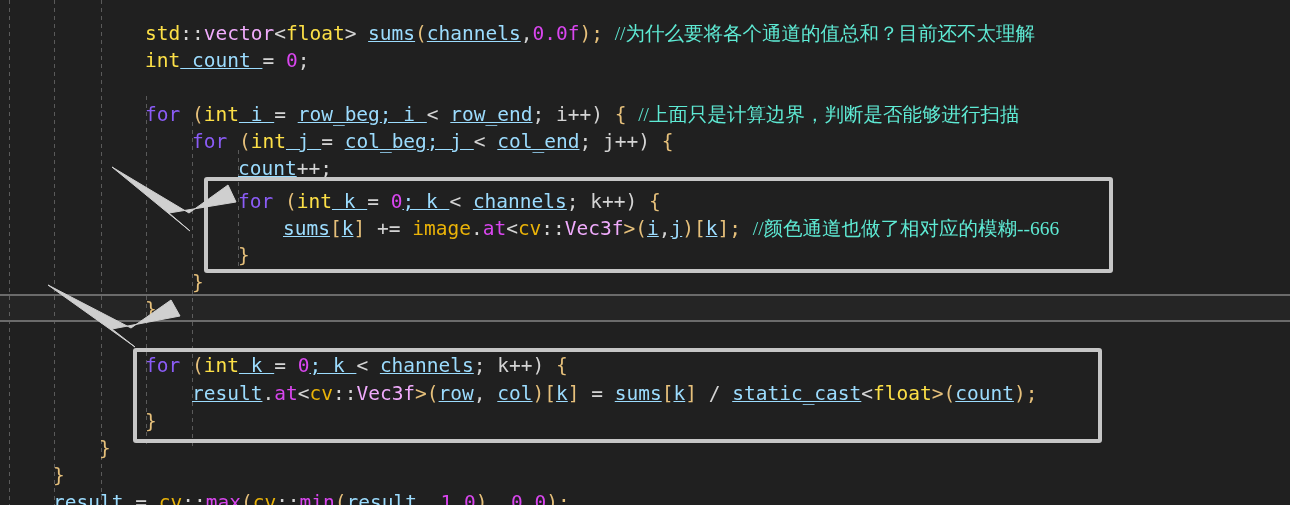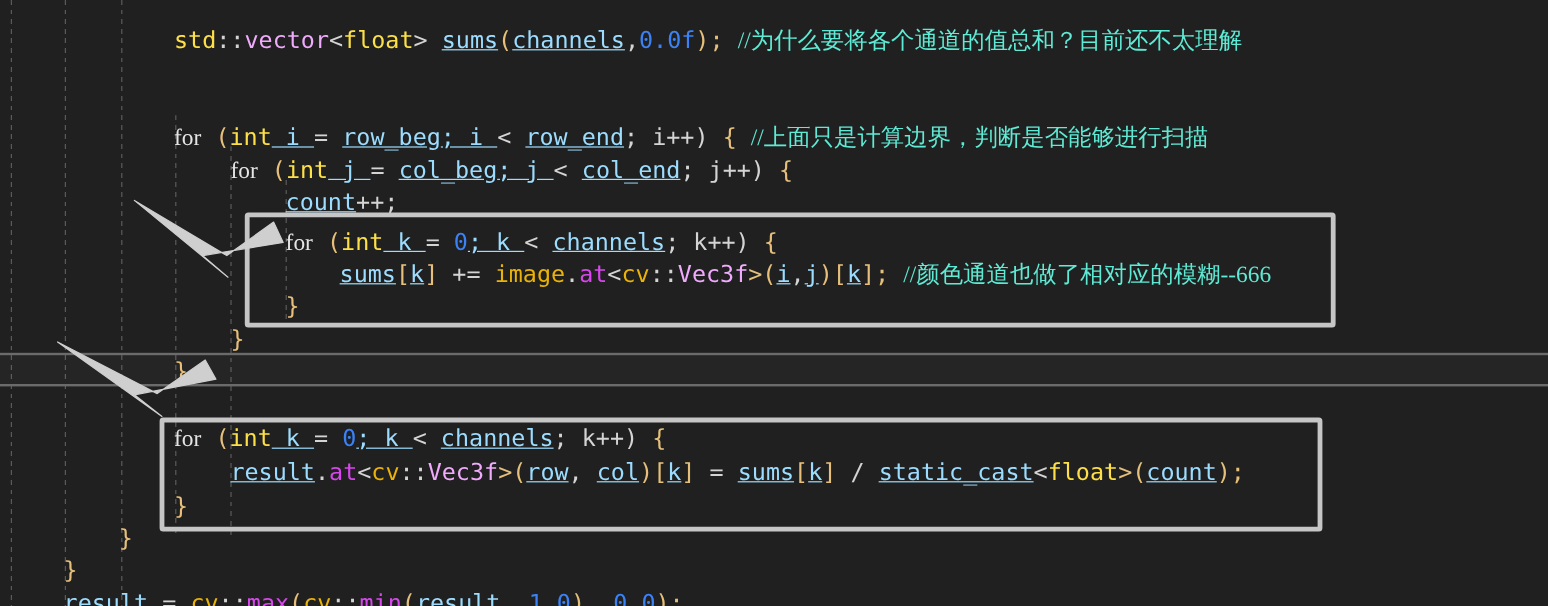--- a/index.html
+++ b/index.html
@@ -24,7 +24,7 @@
   .type{color:#fde047;}     
   .fn{color:#d946ef;}       
   .var{color:#9cdcfe;text-decoration:underline;}      
-  .num{color:#3b82f6;}      
+  .num{color:#d946ef;}      
   .punct{color:#d4d4d4;}    
   .brace{color:#e6c07b;}    
   .cls{color:#f0abfc;}      

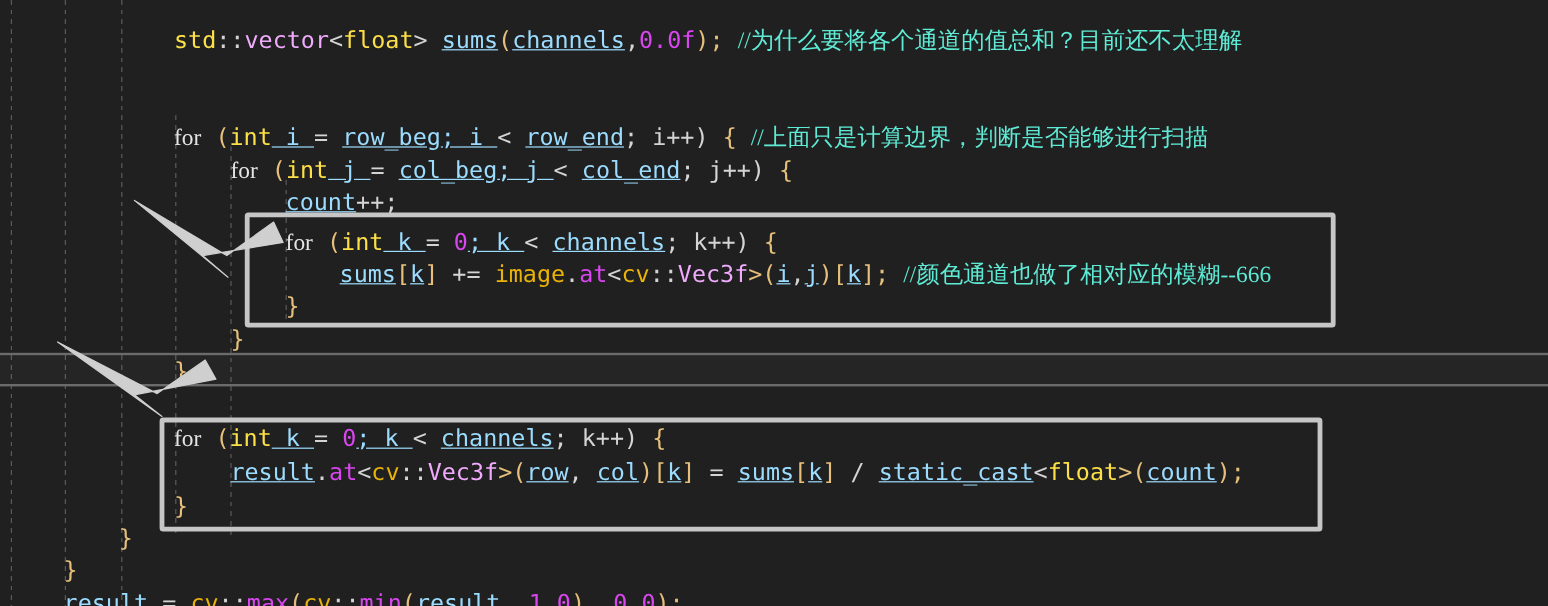--- a/index.html
+++ b/index.html
@@ -77,6 +77,7 @@
 
   <div class="ln" style="left:145px;top:20px;"><span class="type">std</span><span class="punct">::</span><span class="cls">vector</span><span class="punct">&lt;</span><span class="type">float</span><span class="punct">&gt; </span><span class="var">sums</span><span class="brace">(</span><span class="var">channels</span><span class="punct">,</span><span class="num">0.0f</span><span class="brace">); </span><span class="cmt">//为什么要将各个通道的值总和？目前还不太理解</span></div>
 
+  <div class="ln" style="left:145px;top:47px;"><span class="type">int</span><span class="var"> count </span><span class="punct">= </span><span class="num">0</span><span class="punct">;</span></div>
 
   <div class="ln" style="left:145px;top:101px;"><span class="kw">for</span><span class="brace"> (</span><span class="type">int</span><span class="var"> i </span><span class="punct">= </span><span class="var">row_beg</span><span class="var">; i </span><span class="punct">&lt; </span><span class="var">row_end</span><span class="punct">; i++) </span><span class="brace">{ </span><span class="cmt">//上面只是计算边界，判断是否能够进行扫描</span></div>
 

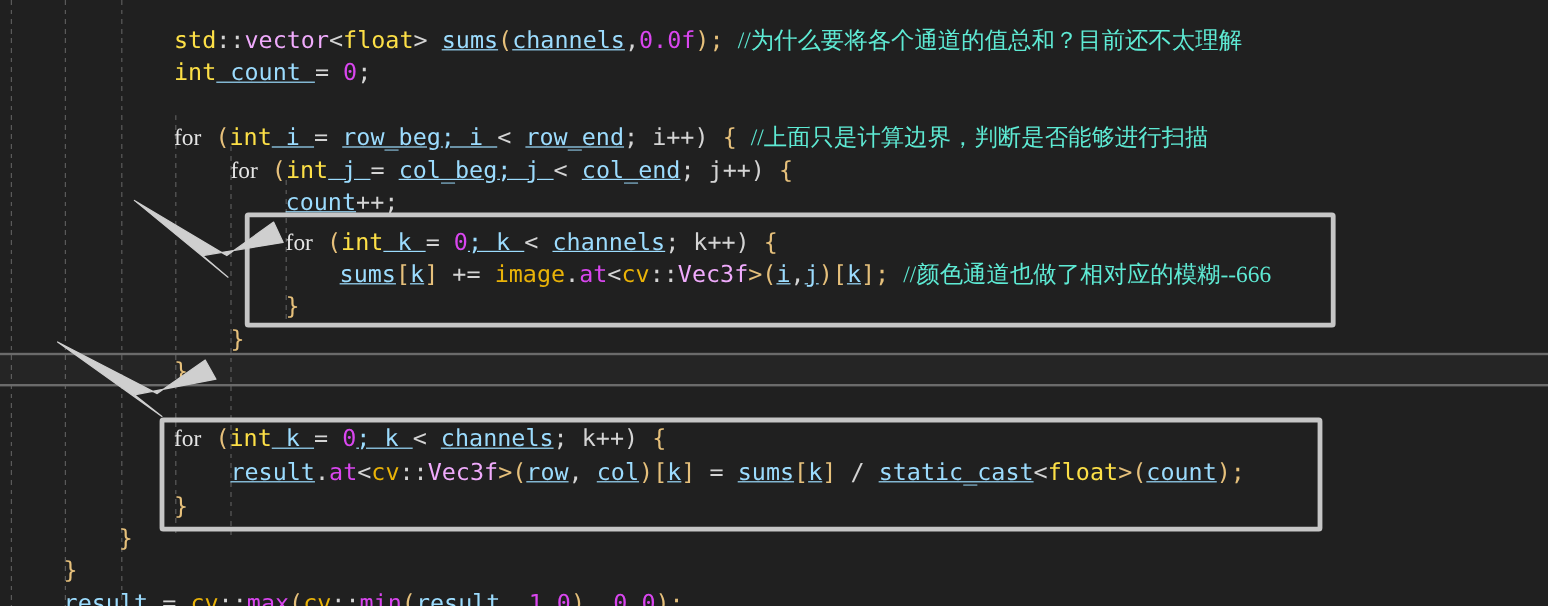--- a/index.html
+++ b/index.html
@@ -20,7 +20,7 @@
   .ln{position:absolute;white-space:pre;font-size:19.5px;line-height:27px;}
 
   
-  .kw{color:#e5e5e5;font-family:Liberation Serif, serif;}       
+  .kw{color:#8b5cf6;}       
   .type{color:#fde047;}     
   .fn{color:#d946ef;}       
   .var{color:#9cdcfe;text-decoration:underline;}      

